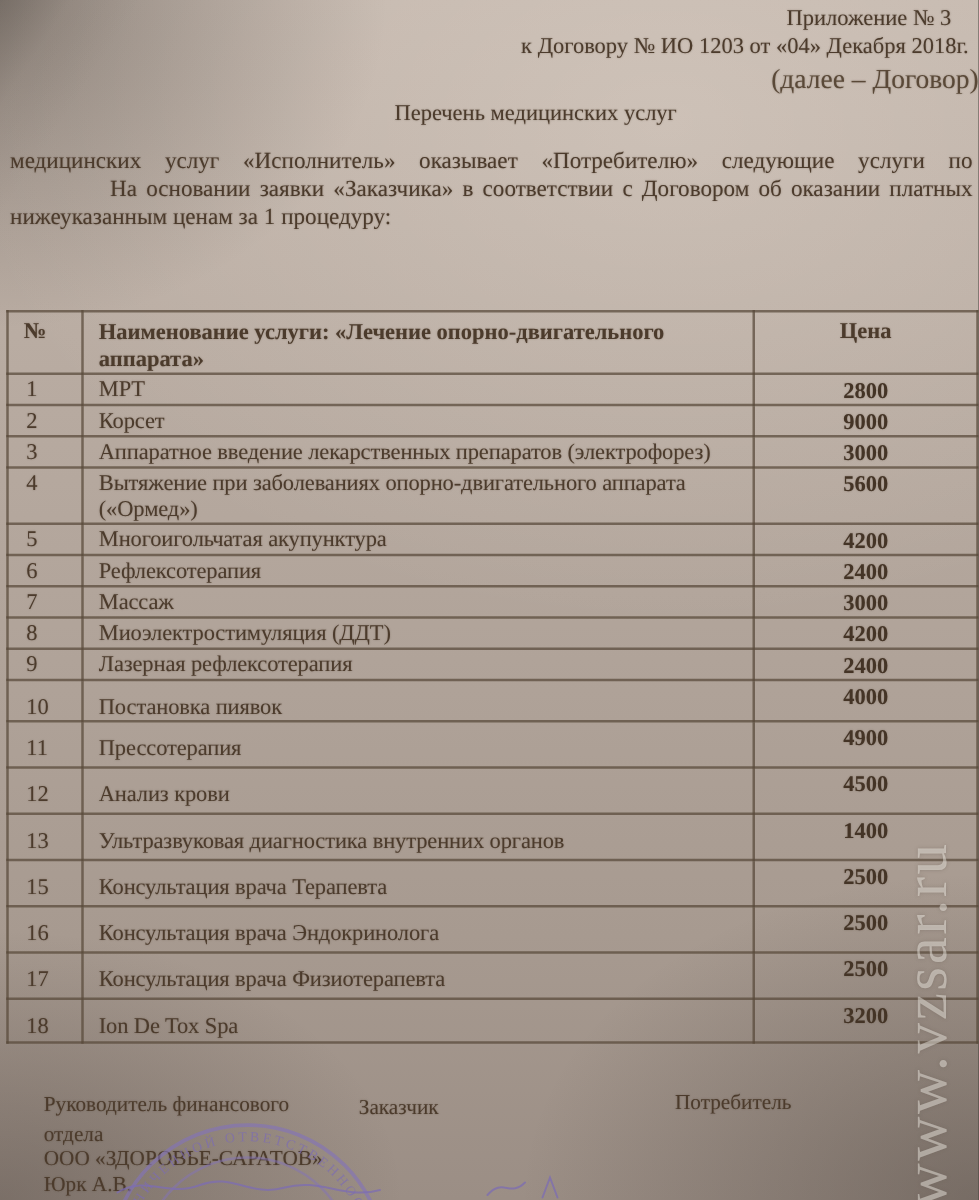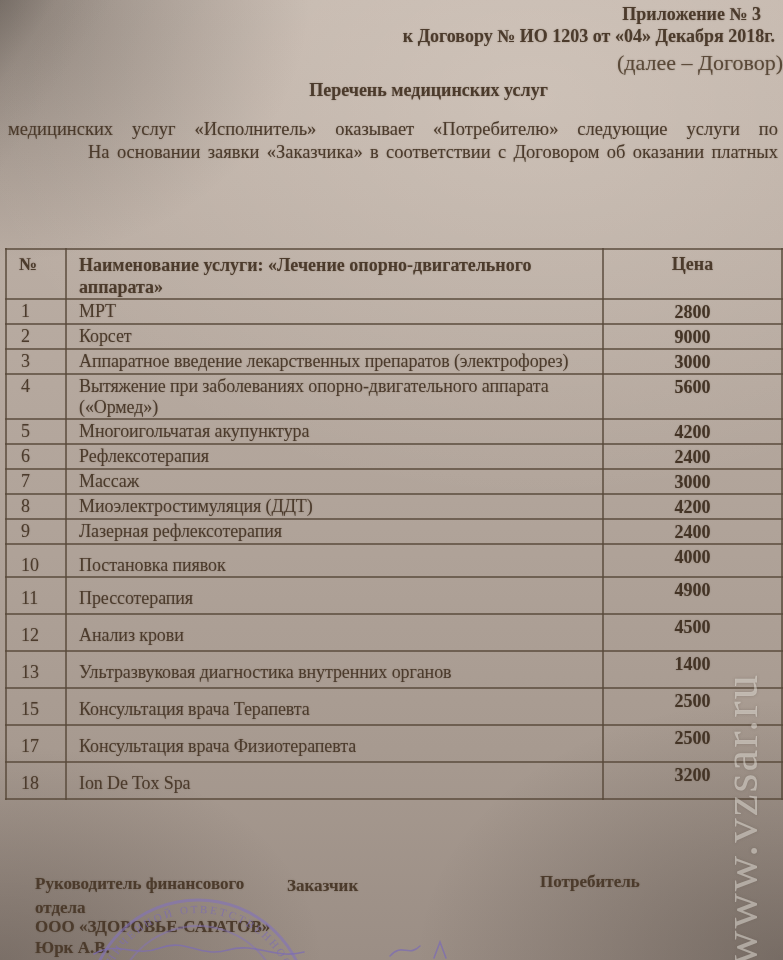--- a/index.html
+++ b/index.html
@@ -22,7 +22,7 @@
     background:linear-gradient(123deg, rgba(80,73,67,0.35) 0%, rgba(120,110,102,0.14) 4%, transparent 8%);
   }
   .txt{position:absolute;color:#4c3b2c;text-shadow:0 0 1.5px rgba(76,59,44,0.45);}
-  .b{font-weight:bold;}
+  .b{font-weight:normal;}
   .hdr-appendix{top:4px;right:22px;font-size:18px;}
   .hdr-contract{top:26px;right:8px;font-size:18px;}
   .hdr-hereinafter{top:50px;right:0px;font-size:22px;color:#5a4938;}

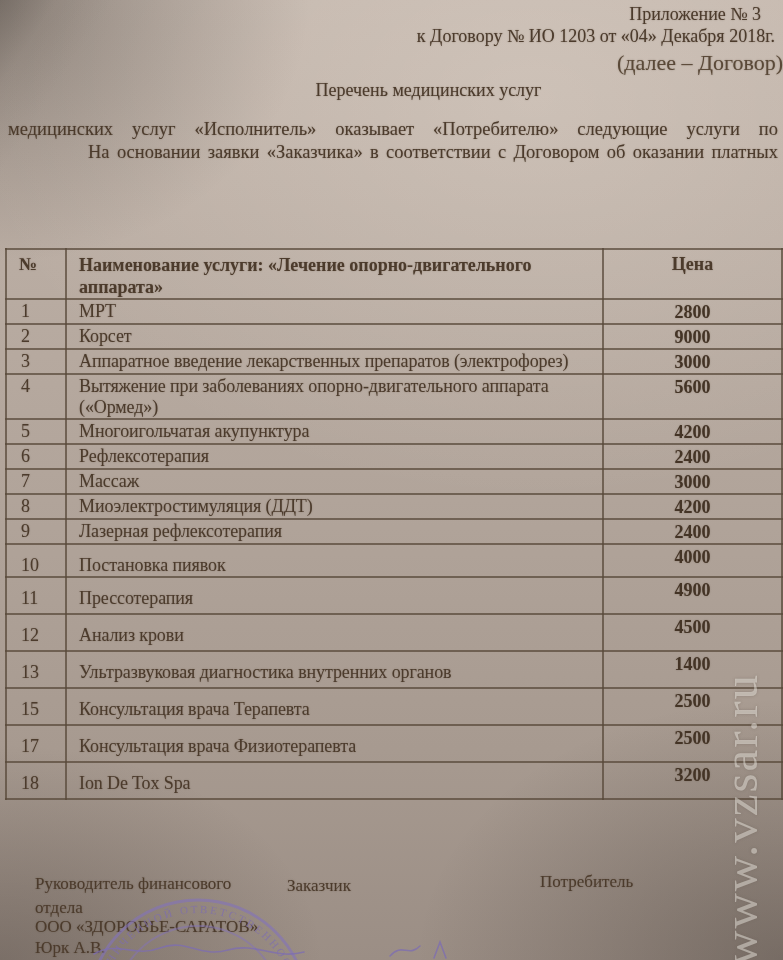--- a/index.html
+++ b/index.html
@@ -94,6 +94,7 @@
   <div class="txt intro">
     <div class="jline">медицинских услуг «Исполнитель» оказывает «Потребителю» следующие услуги по</div>
     <div class="jline l1">На основании заявки «Заказчика» в соответствии с Договором об оказании платных</div>
+    <div class="l3">нижеуказанным ценам за 1 процедуру:</div>
   </div>
 
   <table id="svc">

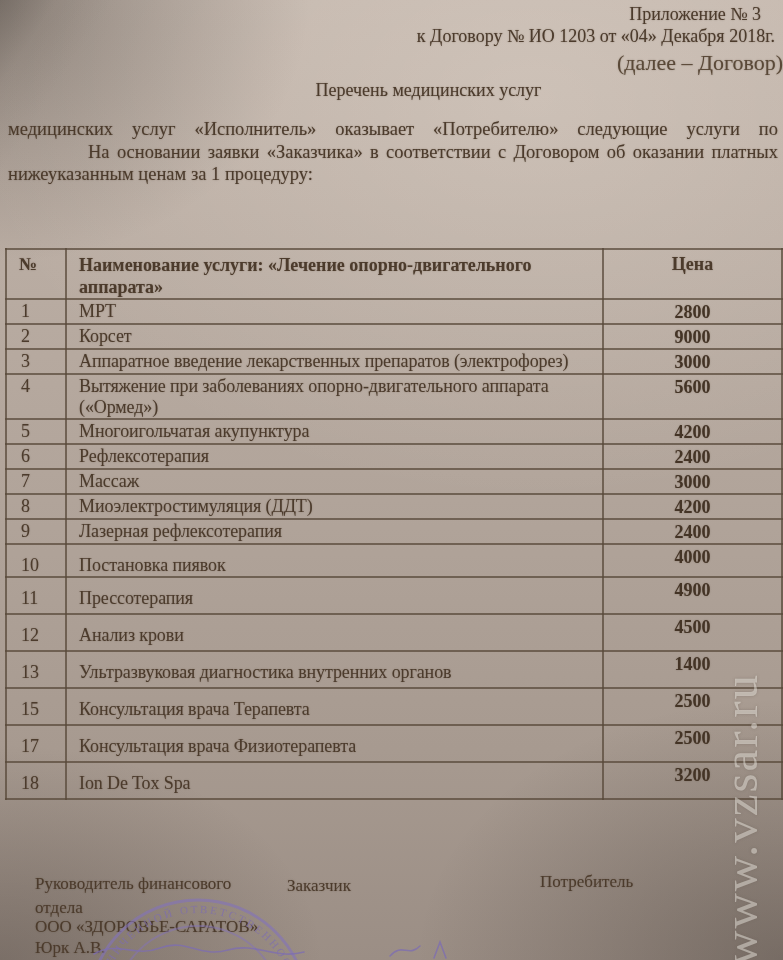--- a/index.html
+++ b/index.html
@@ -182,6 +182,11 @@
       <td class="c-price">2500</td>
     </tr>
         <tr>
+      <td class="c-num">16</td>
+      <td class="c-name">Консультация врача Эндокринолога</td>
+      <td class="c-price">2500</td>
+    </tr>
+        <tr>
       <td class="c-num">17</td>
       <td class="c-name">Консультация врача Физиотерапевта</td>
       <td class="c-price">2500</td>

